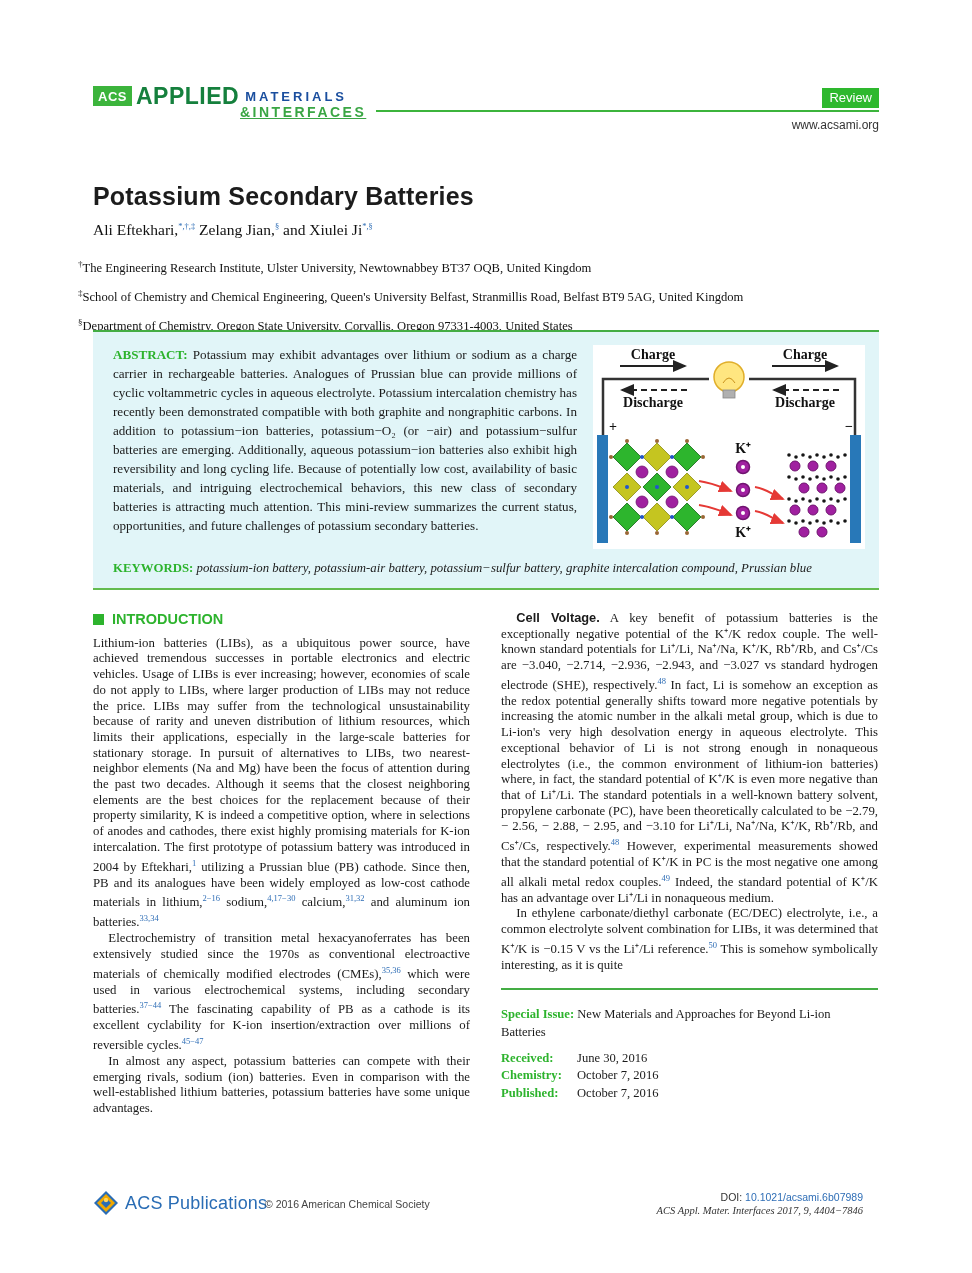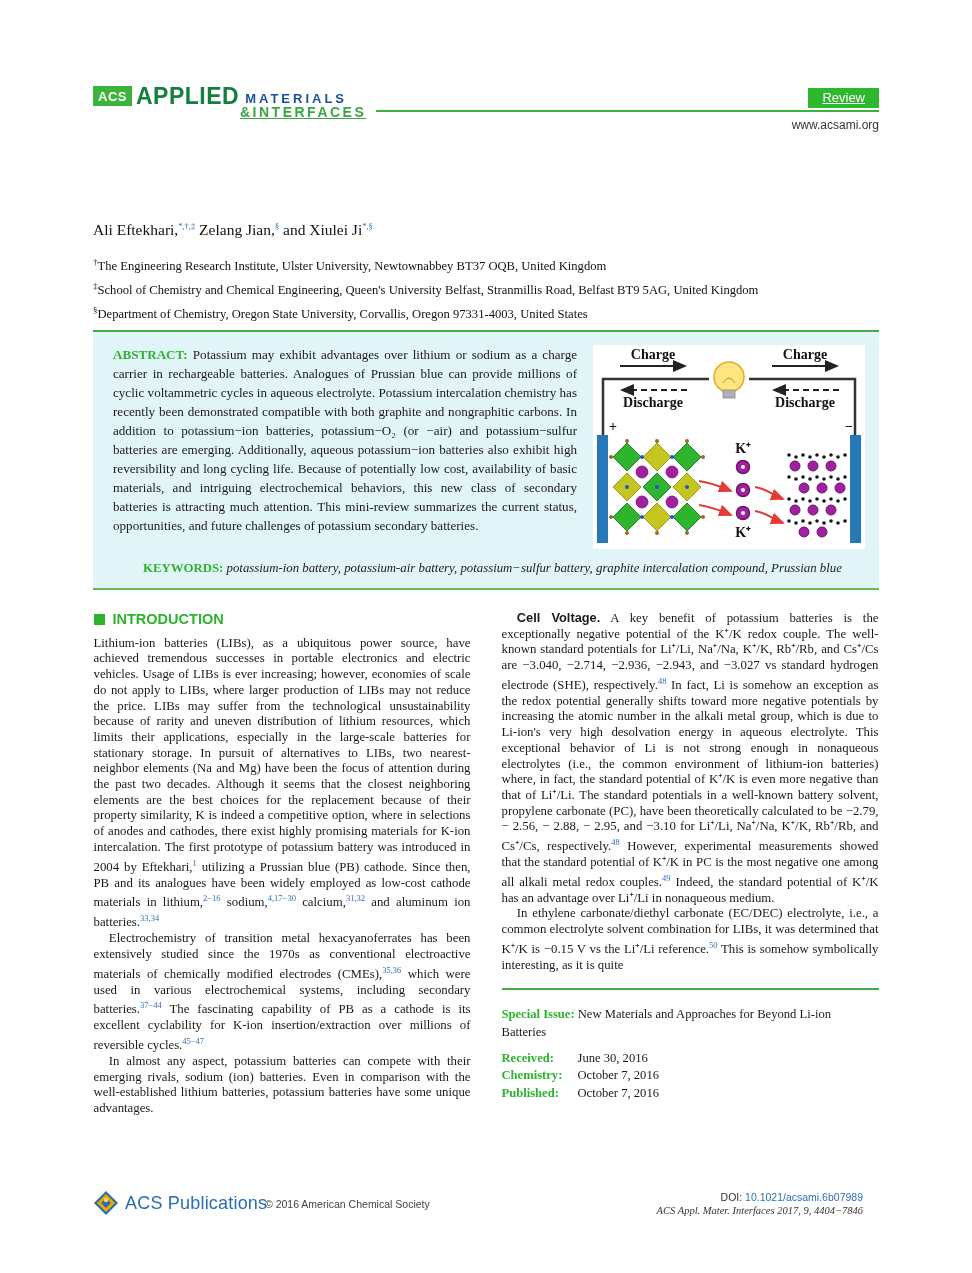--- a/index.html
+++ b/index.html
@@ -9,7 +9,7 @@
   
   .masthead{position:absolute;left:93px;top:84px;width:786px;height:52px;}
   .logo{position:absolute;left:0;top:2px;white-space:nowrap;font-family:"Liberation Sans",sans-serif;}
-  .logo-row1{display:flex;align-items:flex-end;}
+  .logo-row1{display:flex;align-items:center;}
   .acs-box{background:#3cb43c;color:#fff;font-weight:bold;font-size:13px;padding:3px 5px 2px;letter-spacing:.5px;}
   .logo-applied{color:#15803d;font-weight:bold;font-size:23px;line-height:20px;margin-left:4px;letter-spacing:.5px;}
   .logo-materials{color:#1a4e9e;font-weight:bold;font-size:13px;letter-spacing:3px;margin-left:6px;}

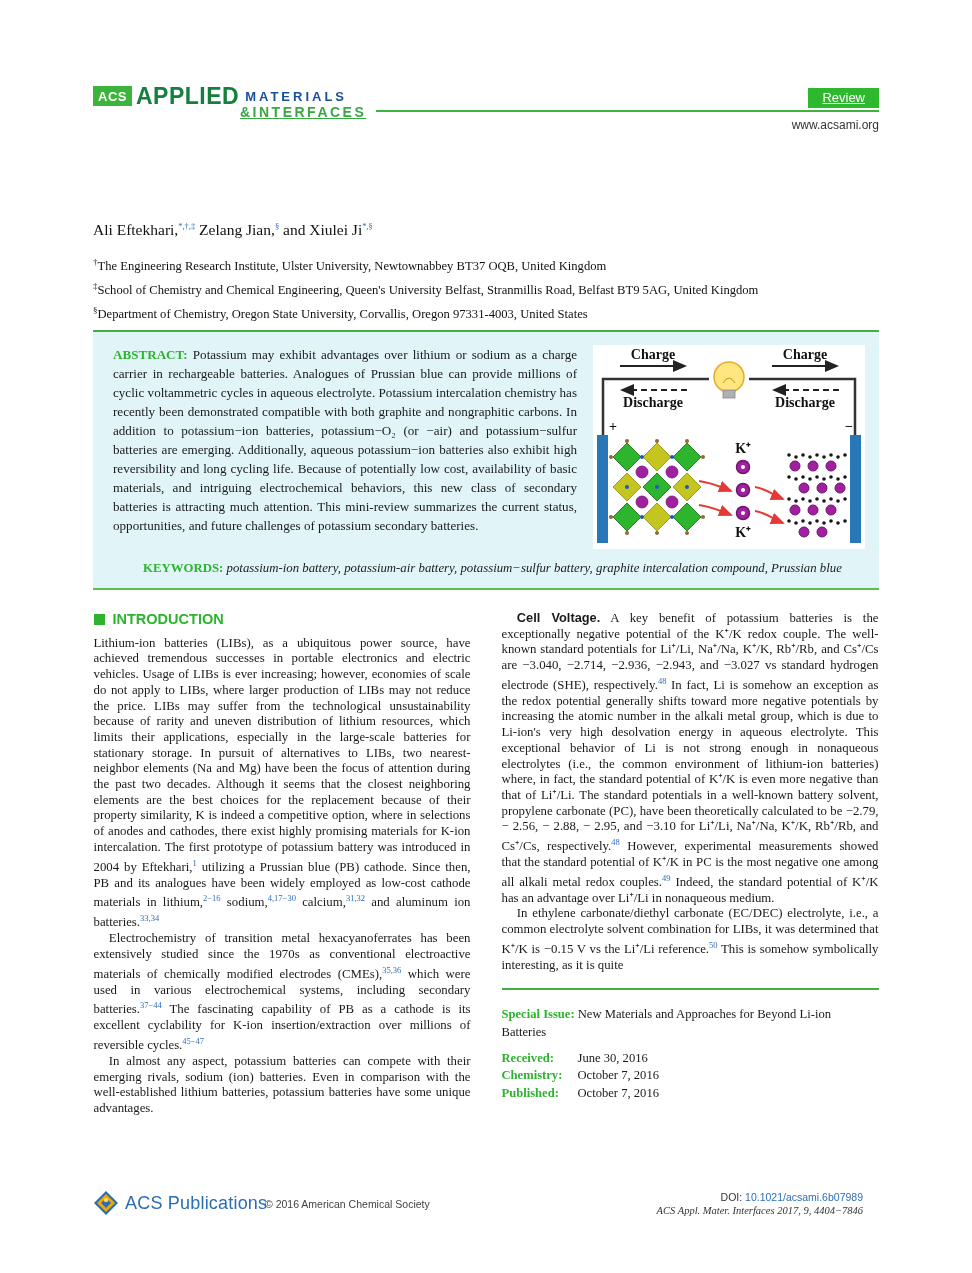--- a/index.html
+++ b/index.html
@@ -15,7 +15,7 @@
   .logo-materials{color:#1a4e9e;font-weight:bold;font-size:13px;letter-spacing:3px;margin-left:6px;}
   .logo-row2{color:#3aa644;font-weight:bold;font-size:14px;letter-spacing:2.5px;margin-left:147px;margin-top:-2px;text-decoration:underline;}
   .review-badge{position:absolute;right:0;top:4px;background:#2eb82e;color:#fff;
-        font-family:"Liberation Sans",sans-serif;font-size:13px;padding:2px 14px 3px;text-decoration:underline;}
+        font-family:"Liberation Sans",sans-serif;font-size:13px;padding:2px 7px 3px;}
   .head-rule{position:absolute;left:283px;right:0;top:26px;height:0;border-bottom:2.5px solid #3cb43c;}
   .site-url{position:absolute;right:0;top:34px;font-family:"Liberation Sans",sans-serif;font-size:12px;color:#333;text-decoration:none;}
 

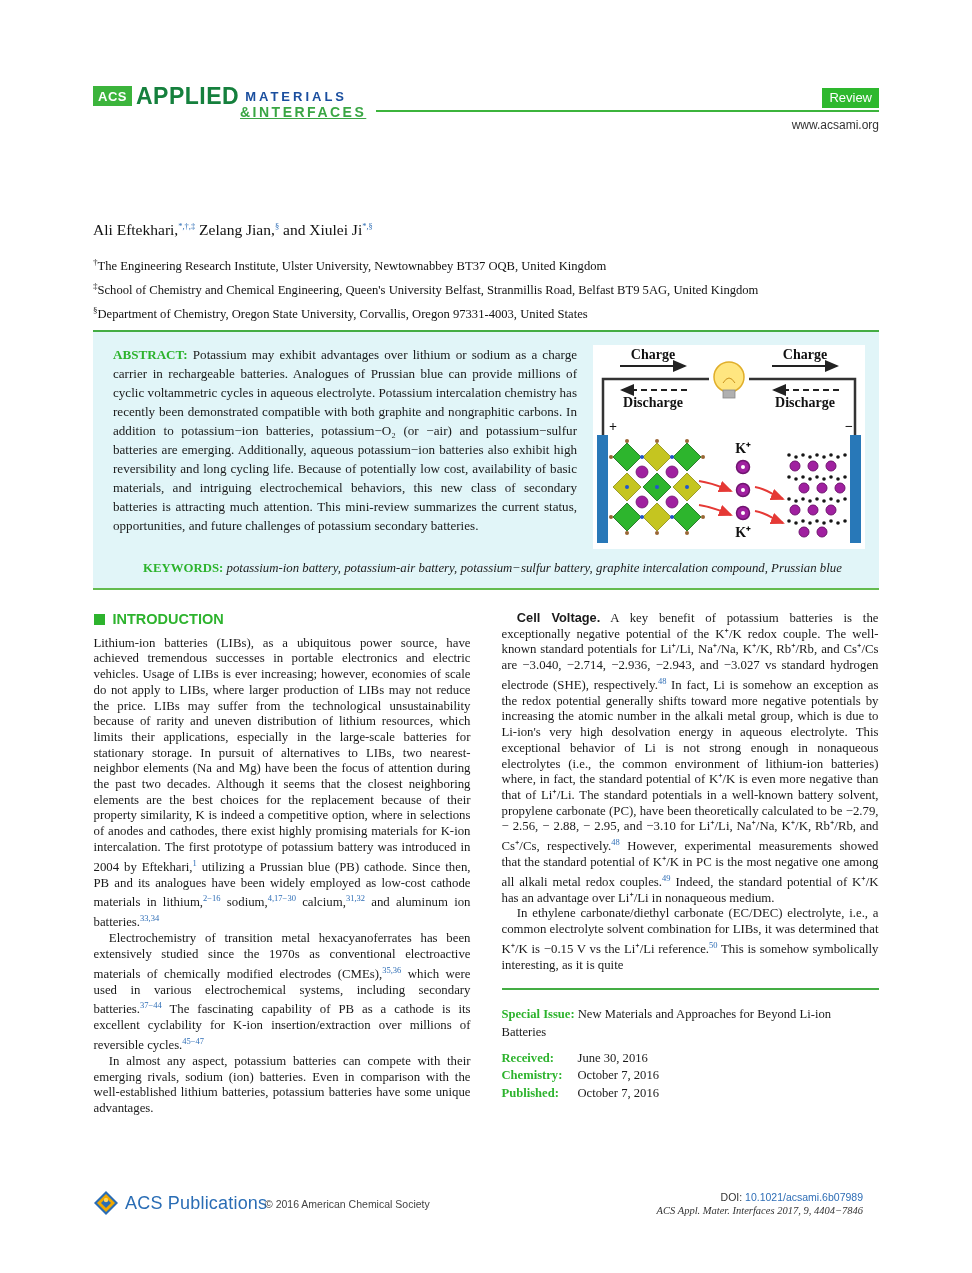--- a/index.html
+++ b/index.html
@@ -85,6 +85,7 @@
     <a class="site-url" href="#">www.acsami.org</a>
   </div>
 
+  <div class="title">Potassium Secondary Batteries</div>
   <div class="authors"><span>Ali Eftekhari,</span><sup class="cite blue">*,†,‡</sup><span> Zelang Jian,</span><sup class="cite blue">§</sup><span> and Xiulei Ji</span><sup class="cite blue">*,§</sup></div>
   <div class="affils">
     <div><sup class="supk">†</sup><span>The Engineering Research Institute, Ulster University, Newtownabbey BT37 OQB, United Kingdom</span></div>

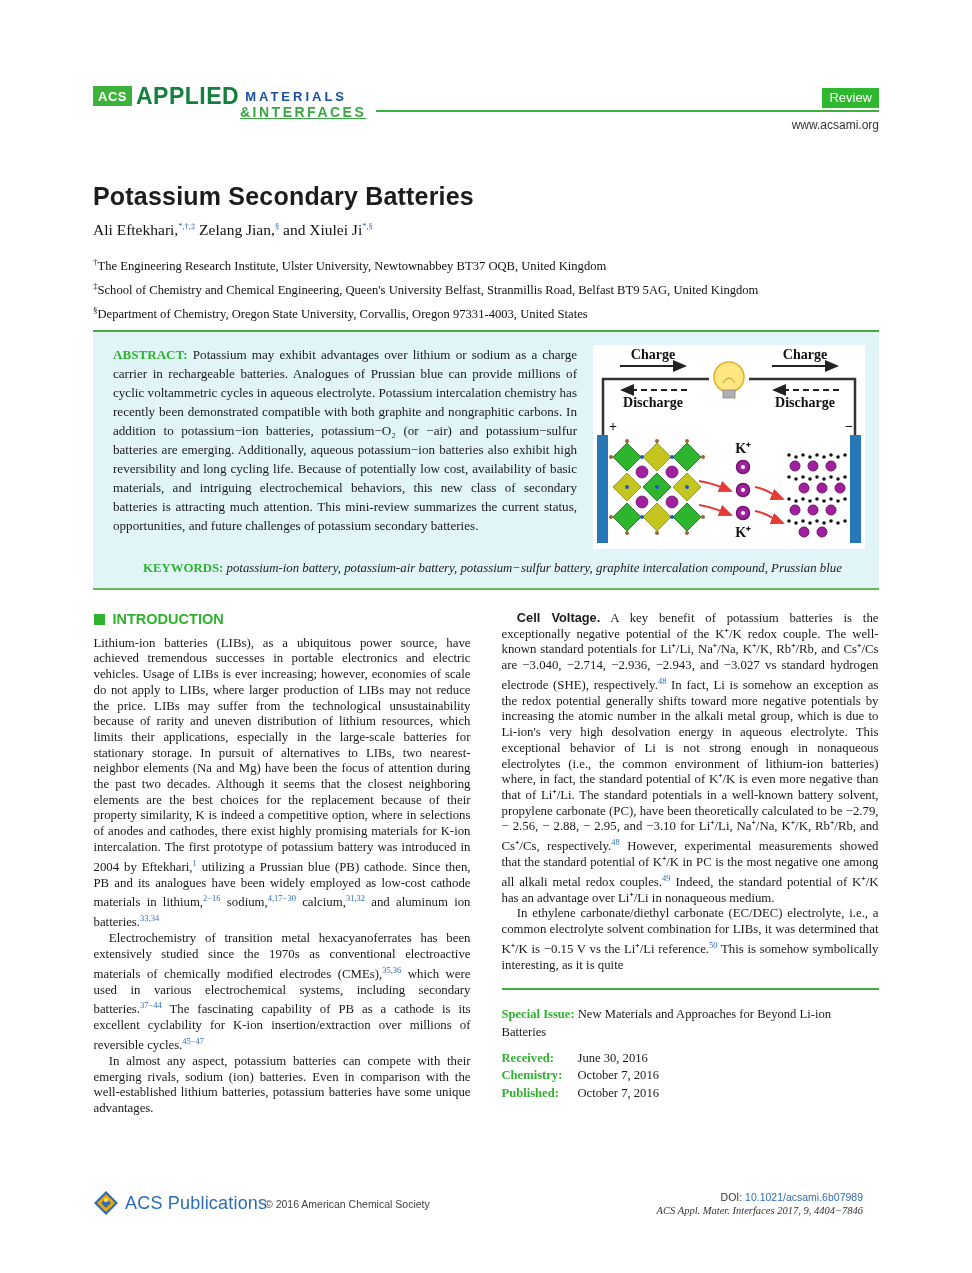--- a/index.html
+++ b/index.html
@@ -25,7 +25,7 @@
   .authors{position:absolute;left:93px;top:221px;font-size:15.5px;color:#111;}
   sup.blue{color:#2f6eb6;font-size:9.5px;}
   sup.supk{color:#222;font-size:9px;}
-  .affils{position:absolute;left:93px;top:252px;width:786px;font-size:12.6px;line-height:20px;color:#111;}
+  .affils{position:absolute;left:78px;top:252px;width:786px;font-size:12.6px;line-height:25px;color:#111;}
 
   
   .abs-box{position:absolute;left:93px;top:330px;width:786px;box-sizing:border-box;

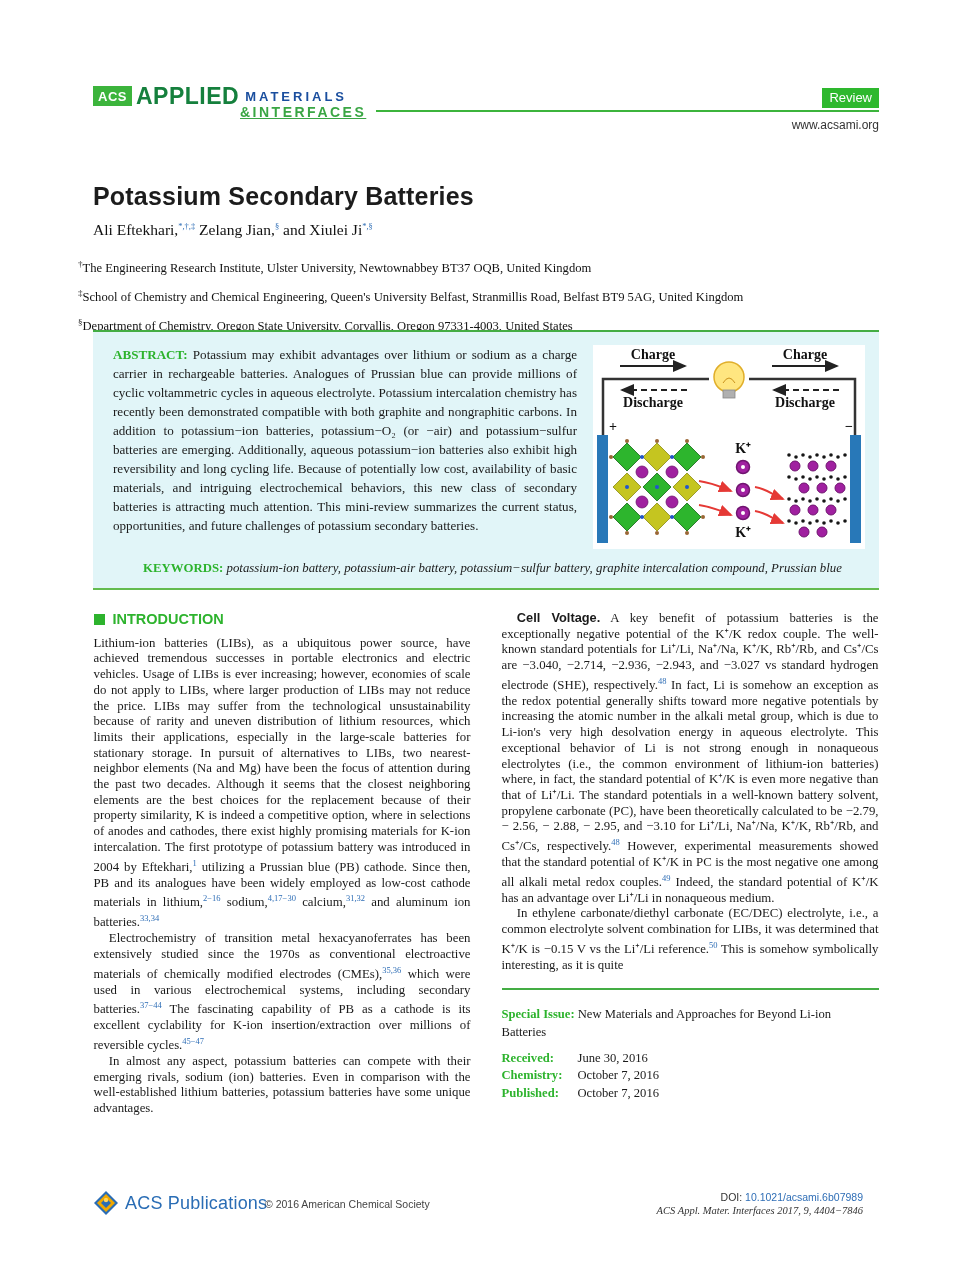--- a/index.html
+++ b/index.html
@@ -35,7 +35,7 @@
   .abs-text{width:466px;font-size:13.1px;line-height:19px;text-align:justify;}
   .green-label{color:#2db32d;font-weight:bold;}
   .toc-graphic{width:272px;height:204px;background:#fff;flex:0 0 auto;align-self:flex-start;}
-  .keywords{margin-top:12px;font-size:12.8px;margin-left:30px;}
+  .keywords{margin-top:12px;font-size:12.8px;}
   .keywords .kw-body{font-style:italic;}
 
   

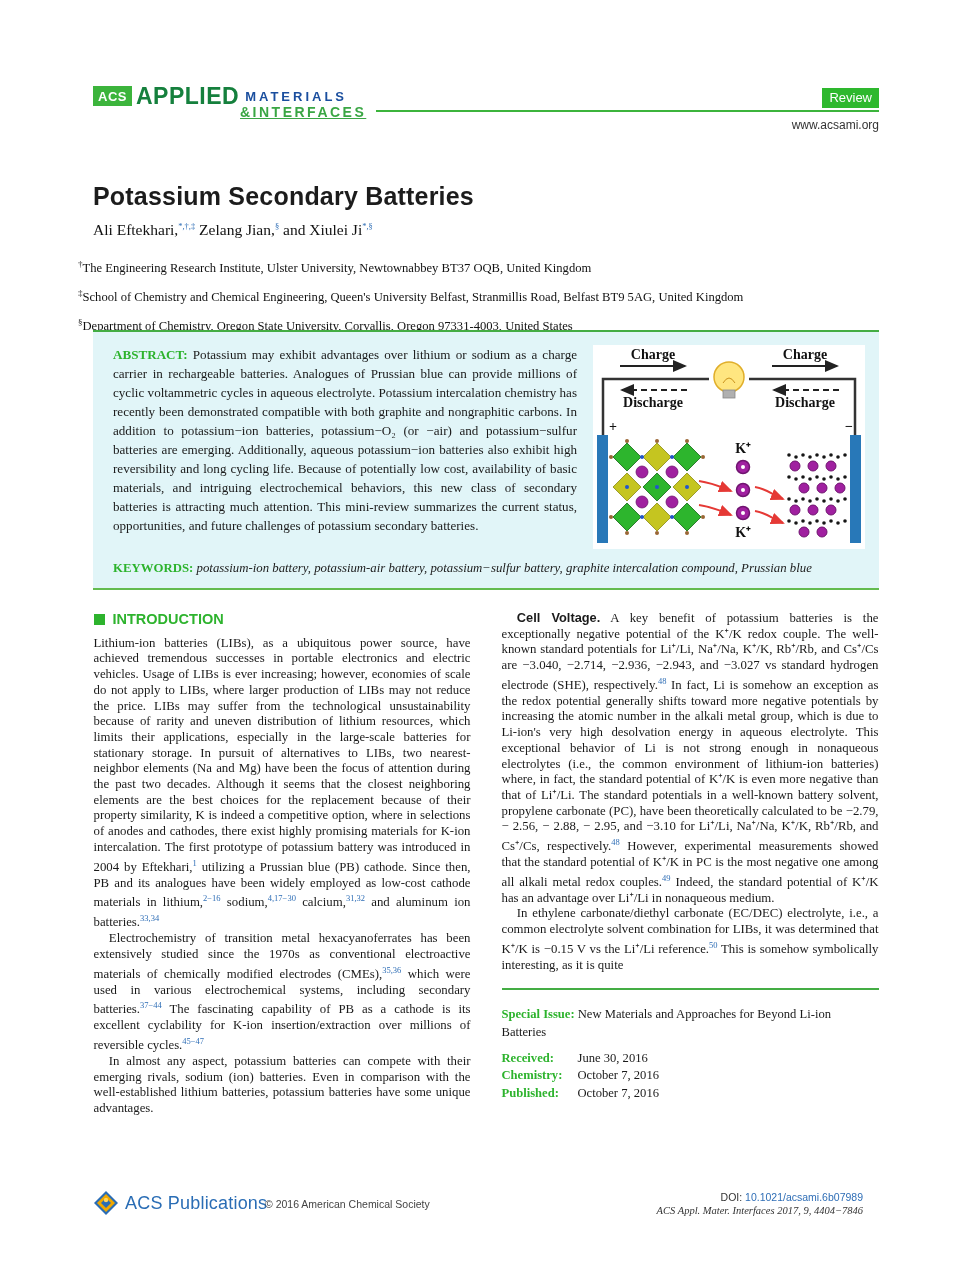--- a/index.html
+++ b/index.html
@@ -39,7 +39,7 @@
   .keywords .kw-body{font-style:italic;}
 
   
-  .body-cols{position:absolute;left:93px;top:610px;width:786px;display:flex;gap:31px;justify-content:center;}
+  .body-cols{position:absolute;left:93px;top:610px;width:786px;display:flex;gap:31px;}
   .col{width:377px;font-size:12.8px;line-height:15.7px;text-align:justify;}
   .col p{margin:0;}
   .col p.indent{text-indent:1.2em;}

